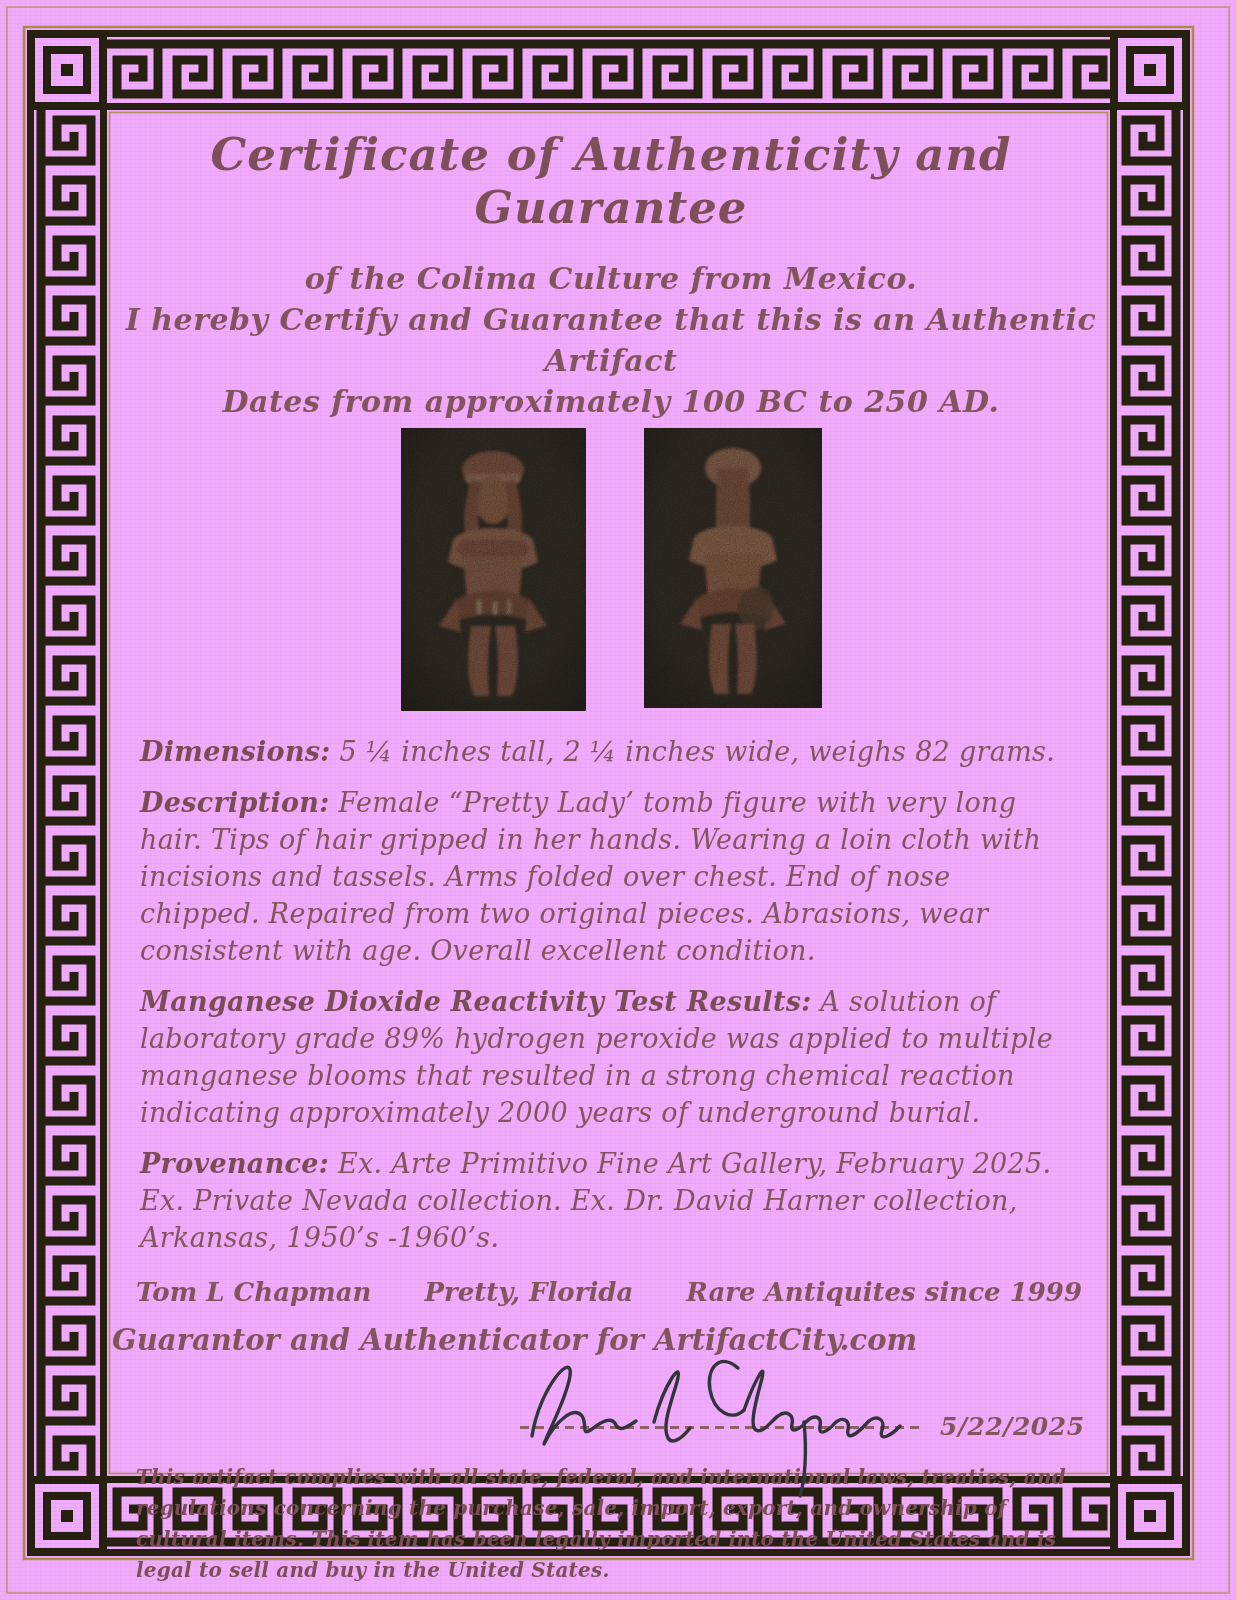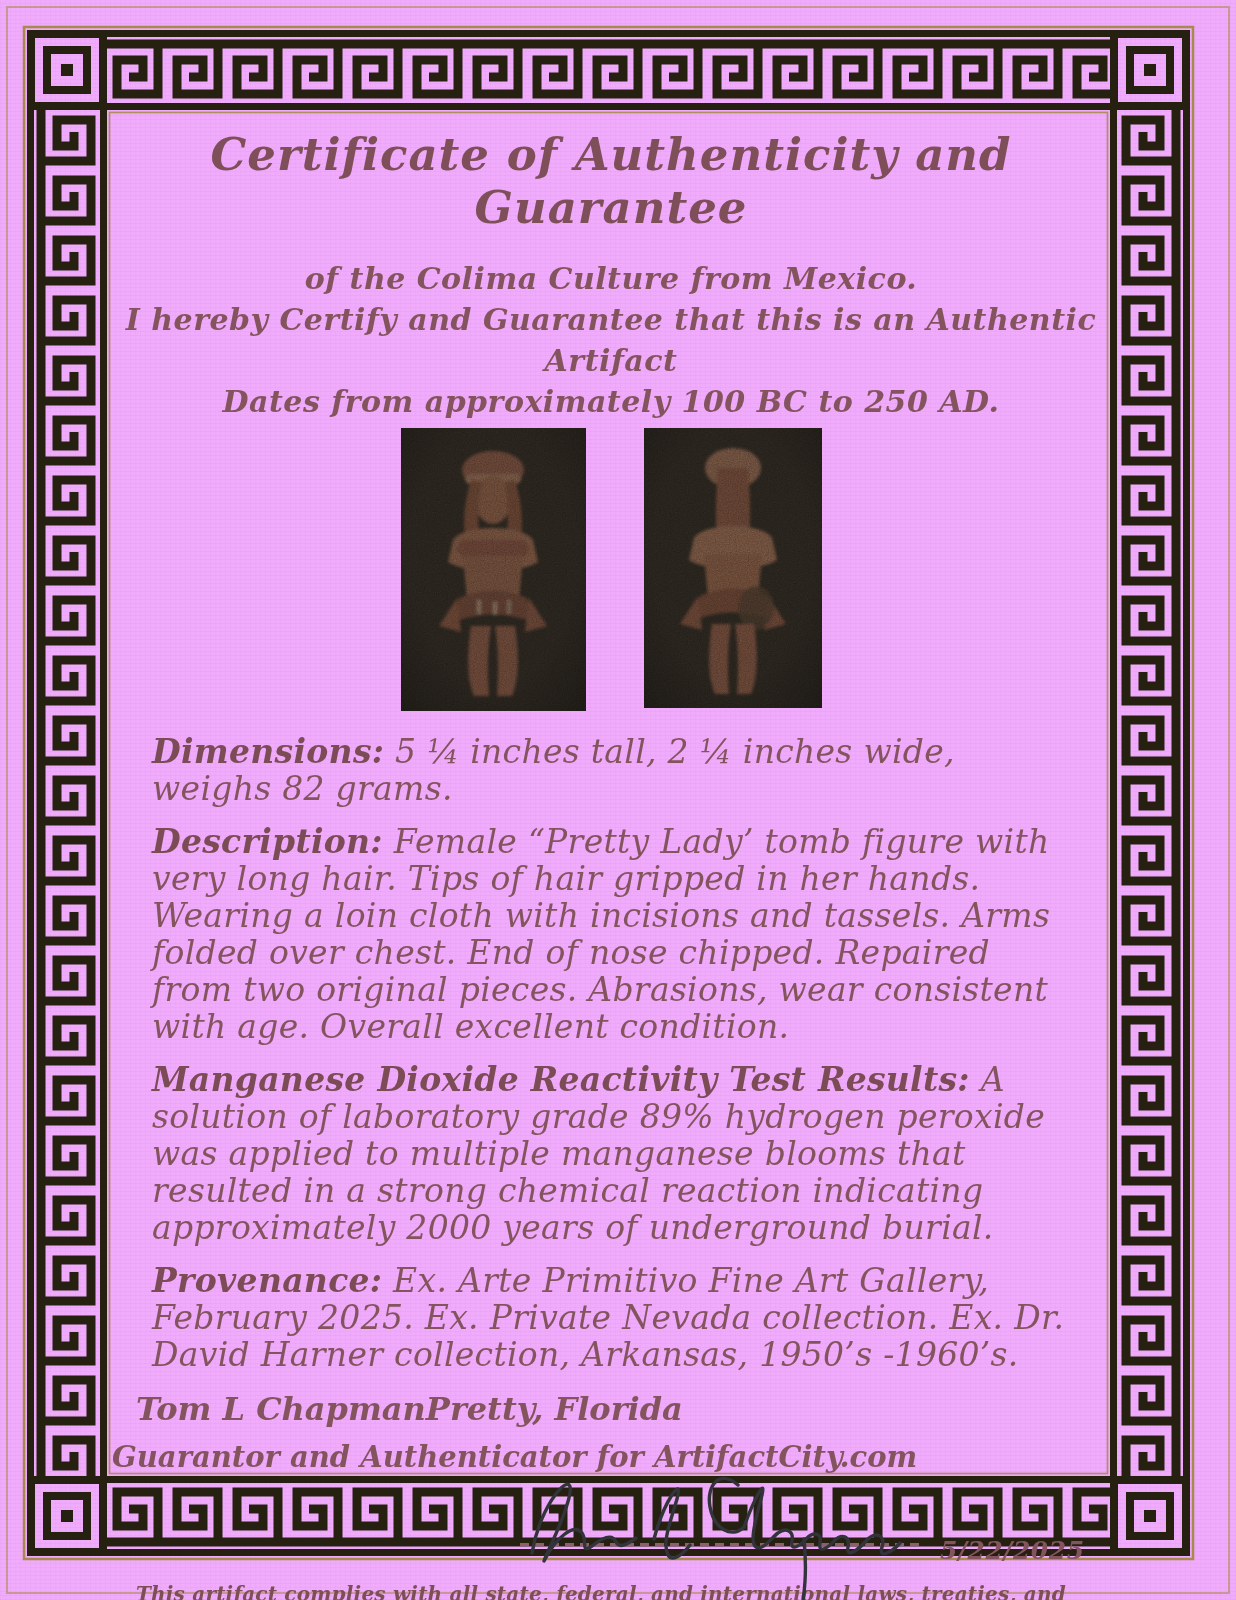--- a/index.html
+++ b/index.html
@@ -39,8 +39,8 @@
   .photo{display:block;}
   .paras{padding:0 22px 0 24px;}
   .para{
-    margin:16px;margin-top:14px;
-    font-size:33px;line-height:37px;letter-spacing:0.3px;max-width:932px;
+    margin:4px;margin-top:14px;
+    font-size:27px;line-height:37px;letter-spacing:0.3px;max-width:932px;
   }
   .para.dims{margin-top:22px;}
   .para .lbl{font-weight:bold;color:#7c4c56;}

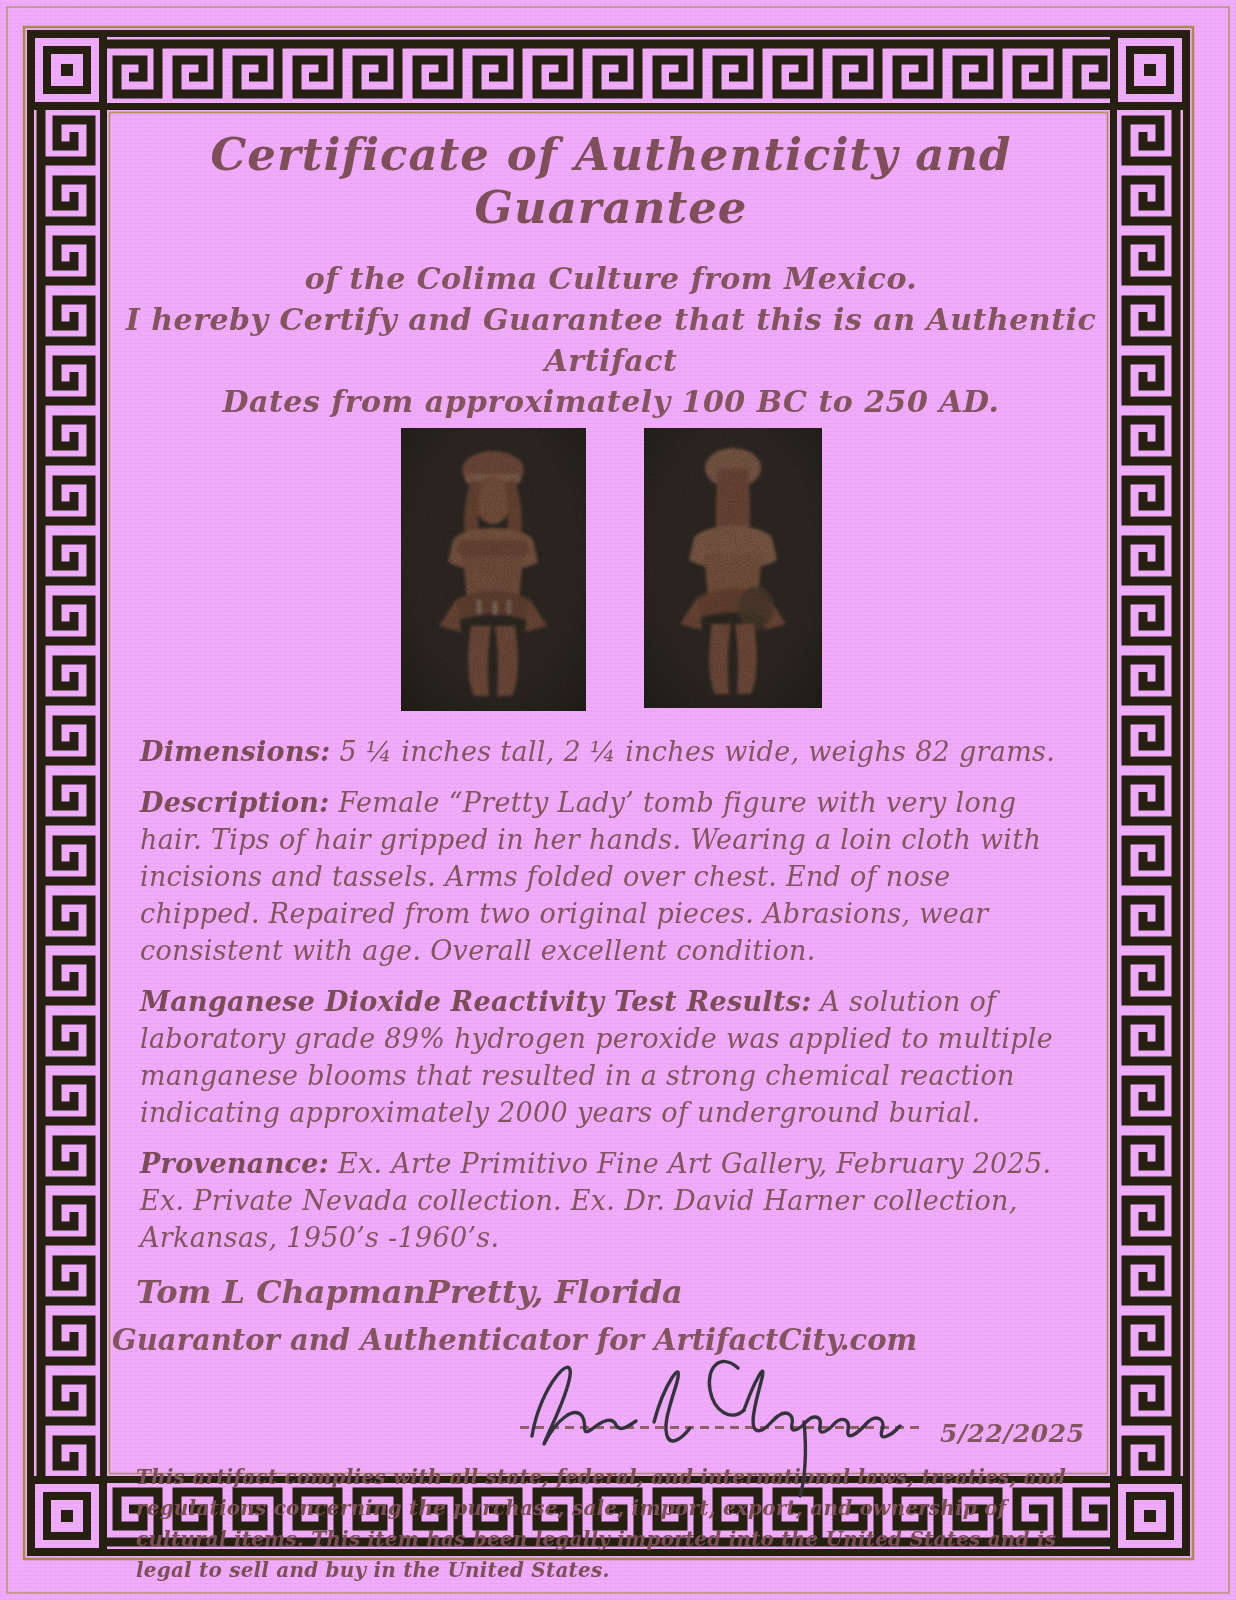--- a/index.html
+++ b/index.html
@@ -46,8 +46,8 @@
   .para .lbl{font-weight:bold;color:#7c4c56;}
   .names{
     margin-top:16px;padding:0 28px 0 24px;
-    display:flex;justify-content:flex-start;
-    font-size:32px;font-weight:bold;line-height:40px;
+    display:flex;justify-content:space-between;
+    font-size:26px;font-weight:bold;line-height:40px;
   }
   .role{margin-top:8px;text-align:left;font-size:29px;font-weight:bold;line-height:40px;}
   .sig-block{position:relative;height:92px;margin-top:0;}

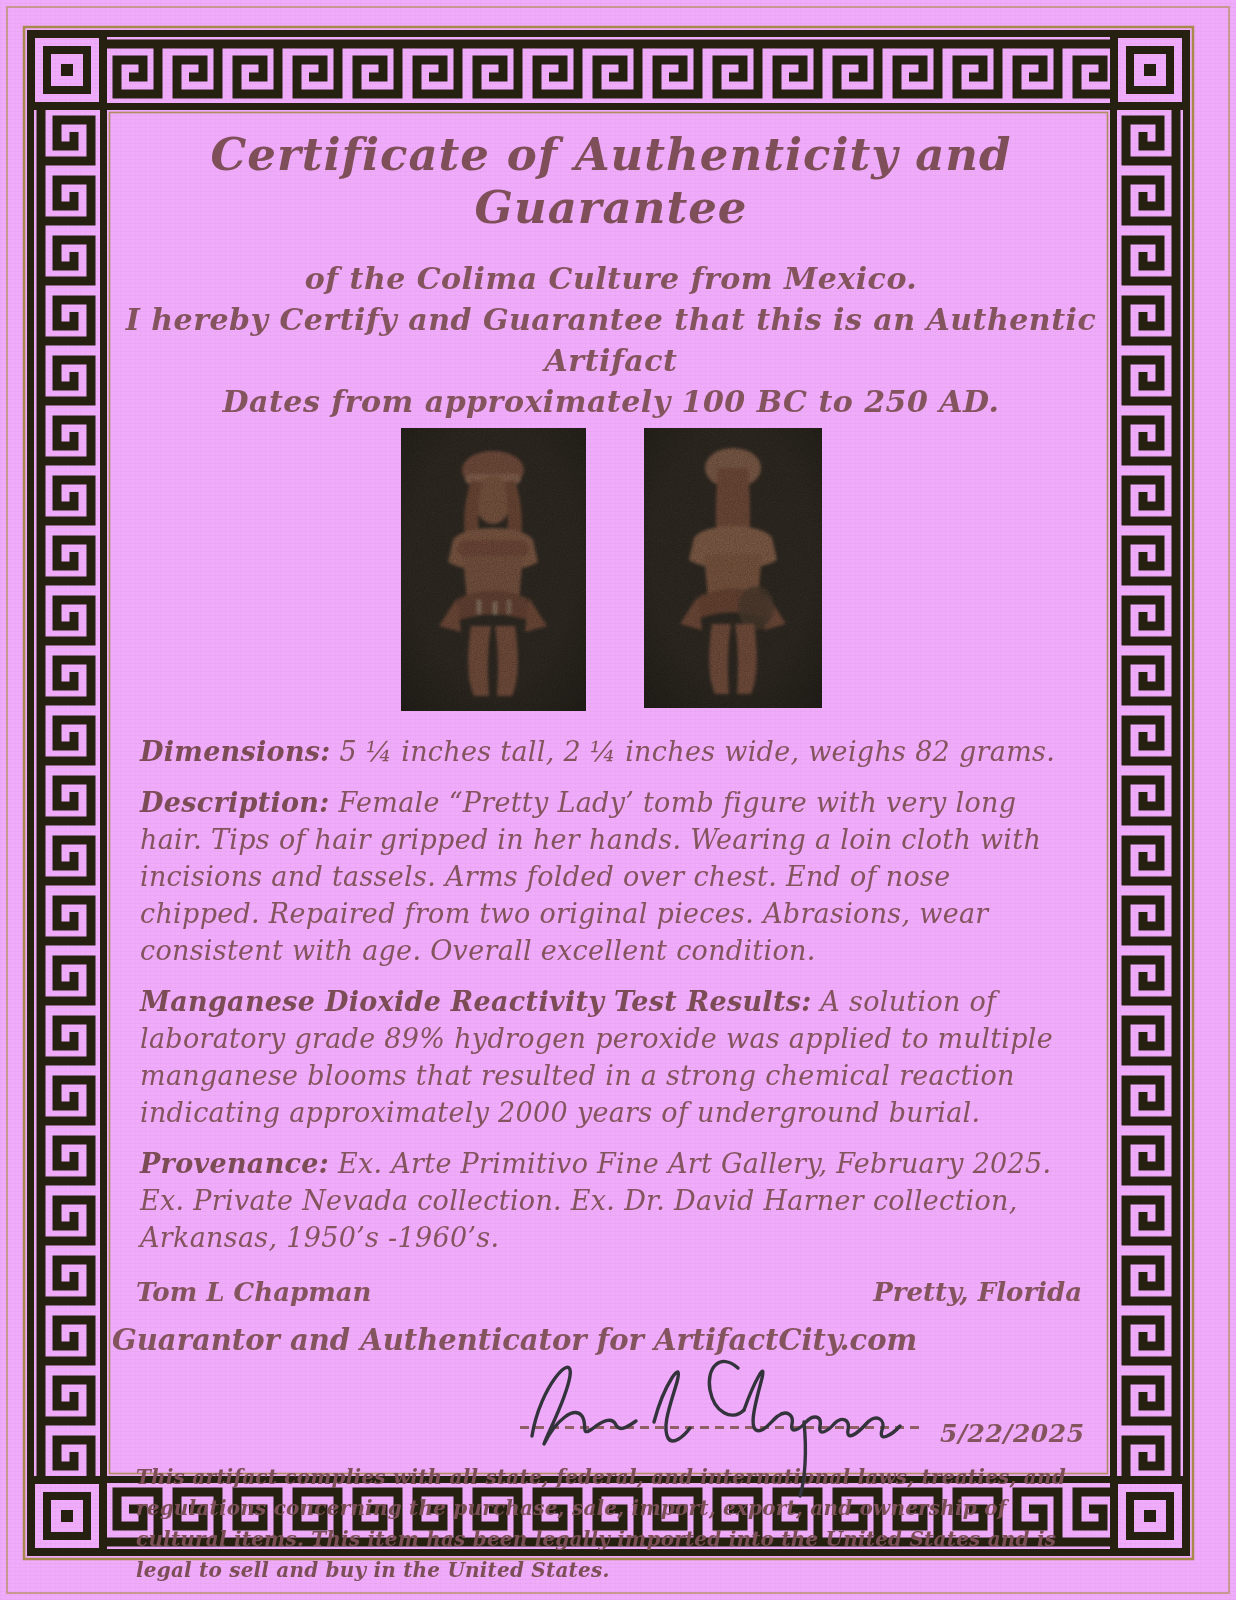--- a/index.html
+++ b/index.html
@@ -218,6 +218,7 @@
     <div class="names">
       <span>Tom L Chapman</span>
       <span>Pretty, Florida</span>
+      <span>Rare Antiquites since 1999</span>
     </div>
 
     <div class="role">Guarantor and Authenticator for ArtifactCity.com</div>

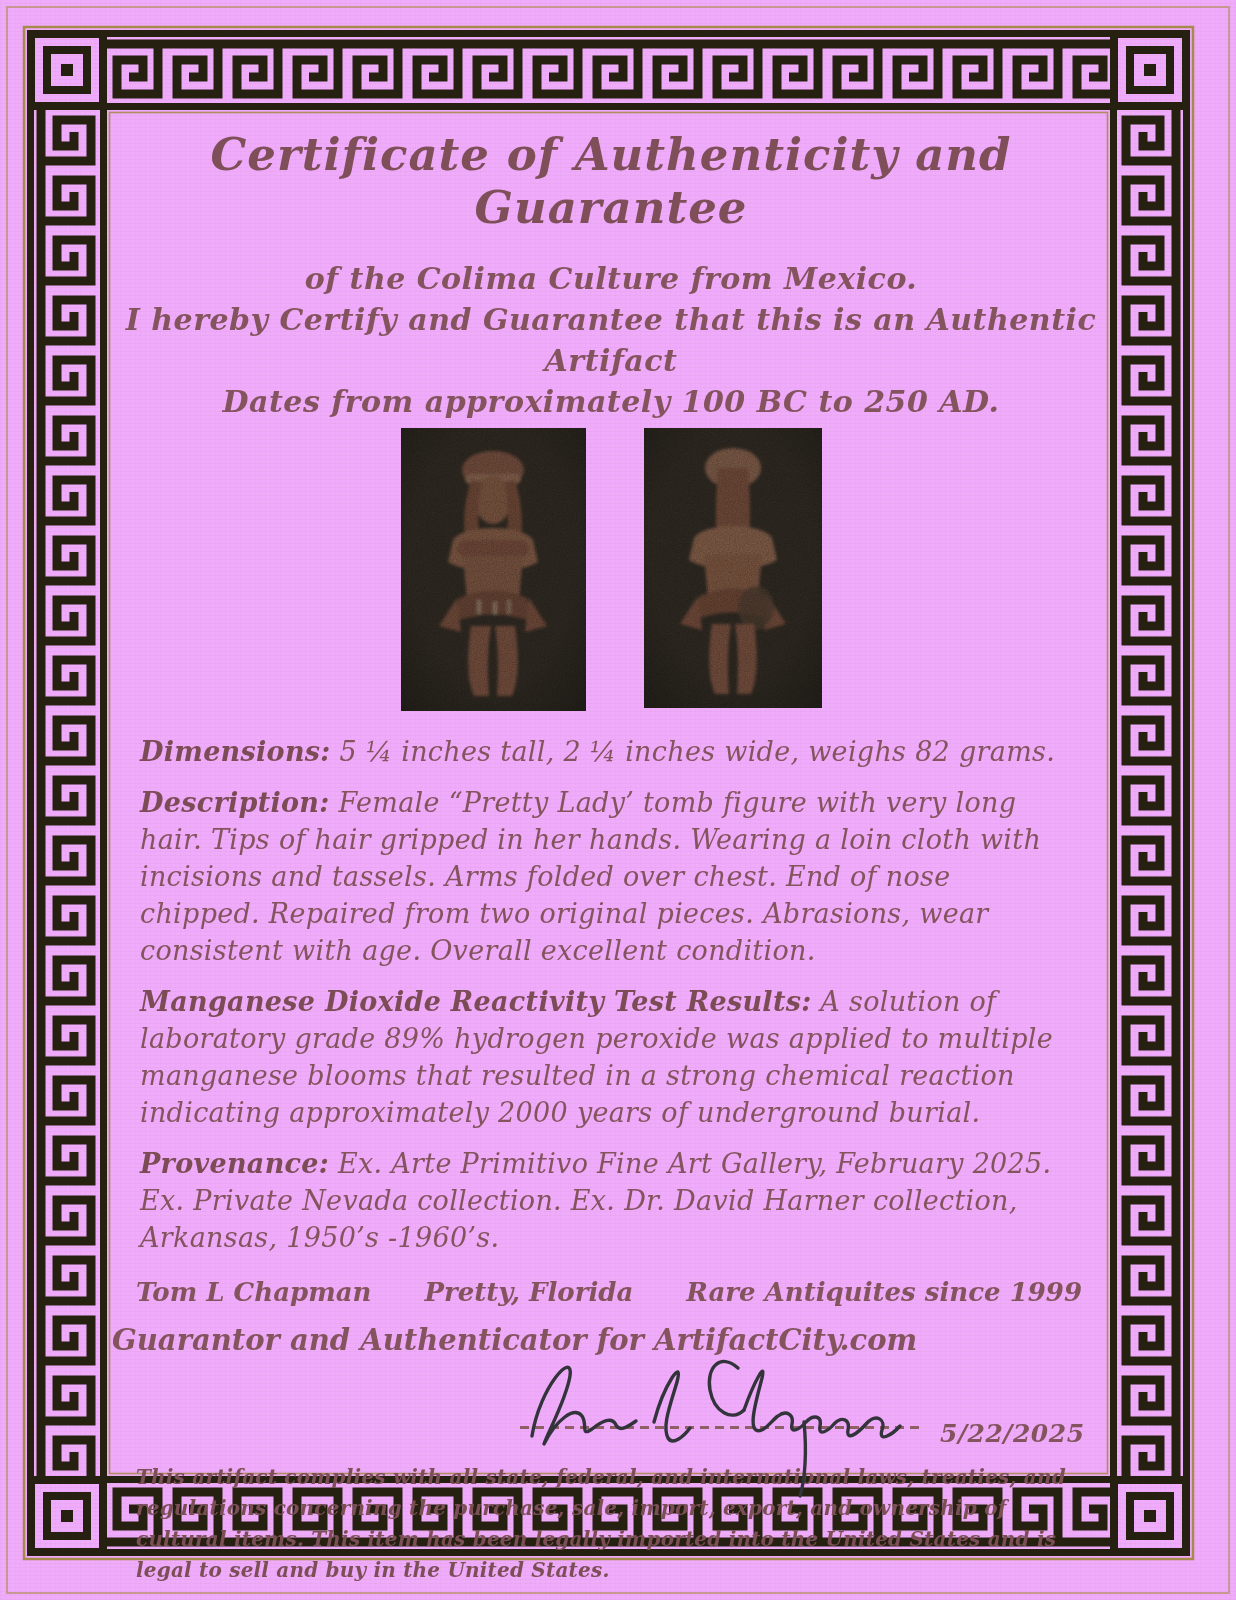--- a/index.html
+++ b/index.html
@@ -57,7 +57,7 @@
   }
   .sig-svg{position:absolute;left:390px;top:-36px;overflow:visible;}
   .sig-date{
-    position:absolute;left:828px;top:59px;
+    position:absolute;left:828px;top:52px;
     font-size:25px;font-weight:bold;letter-spacing:0.5px;
   }
   .legal{

